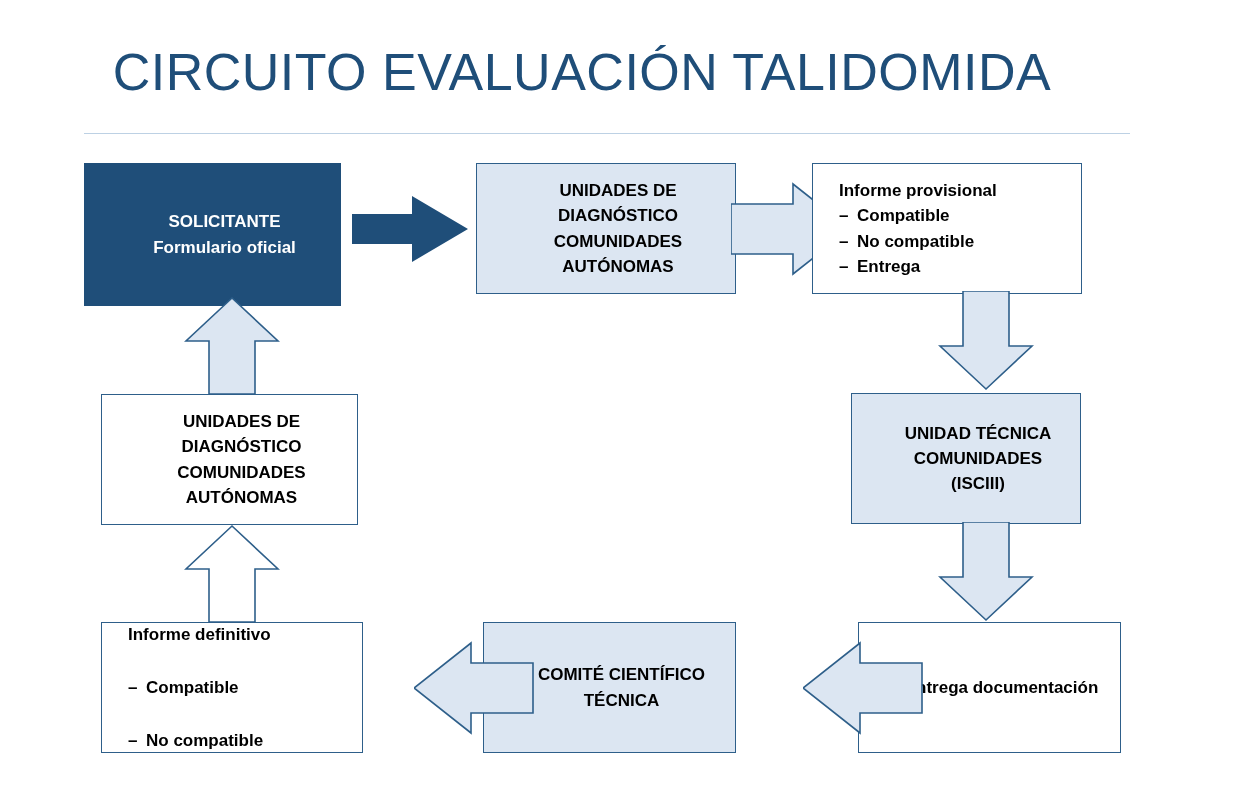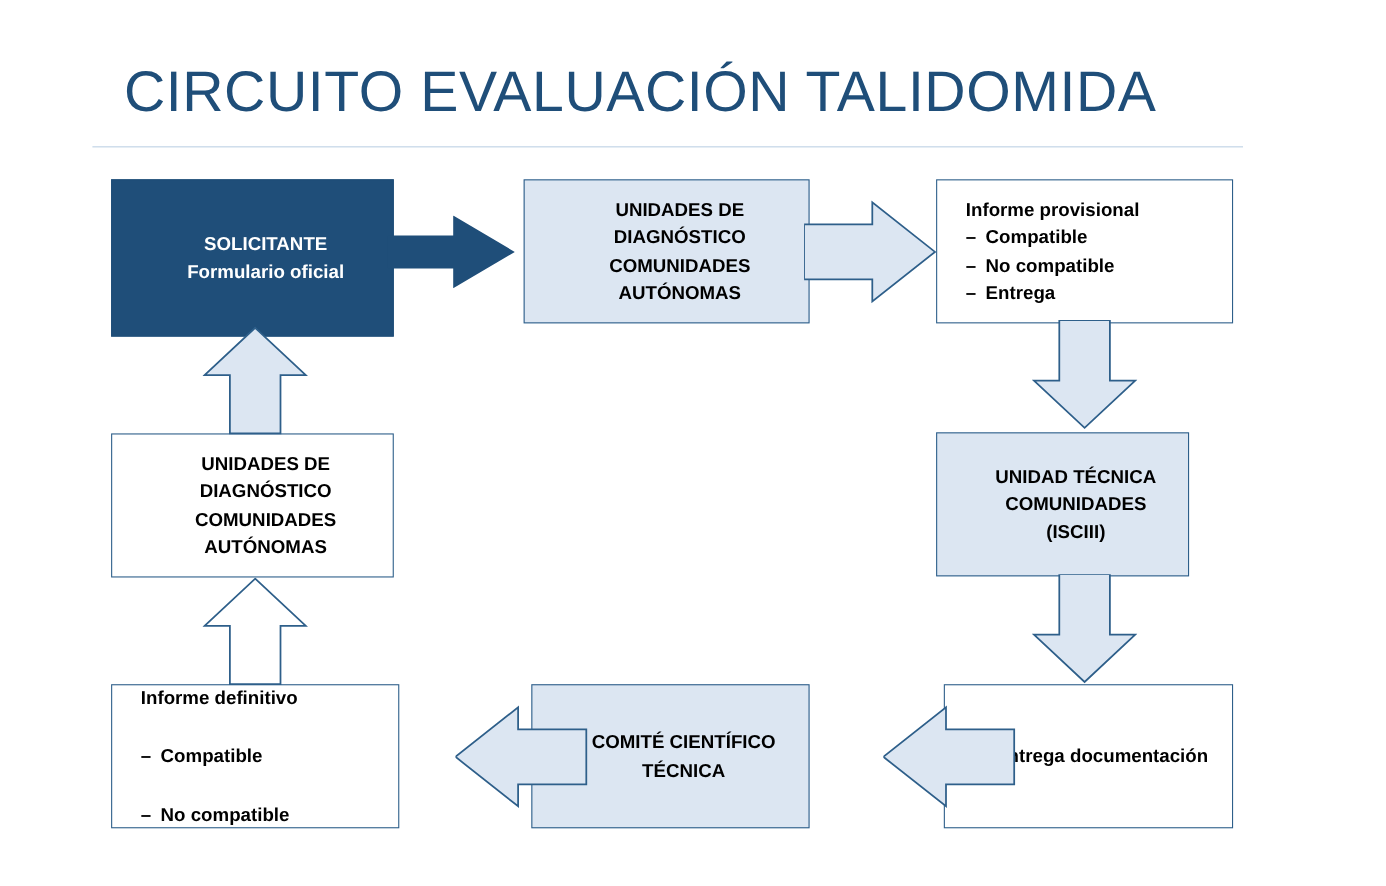--- a/index.html
+++ b/index.html
@@ -26,7 +26,6 @@
     color: #1F4E79;
     letter-spacing: 0.5px;
     white-space: nowrap;
-    margin-top: 12px;
   }
 
   #title-rule {

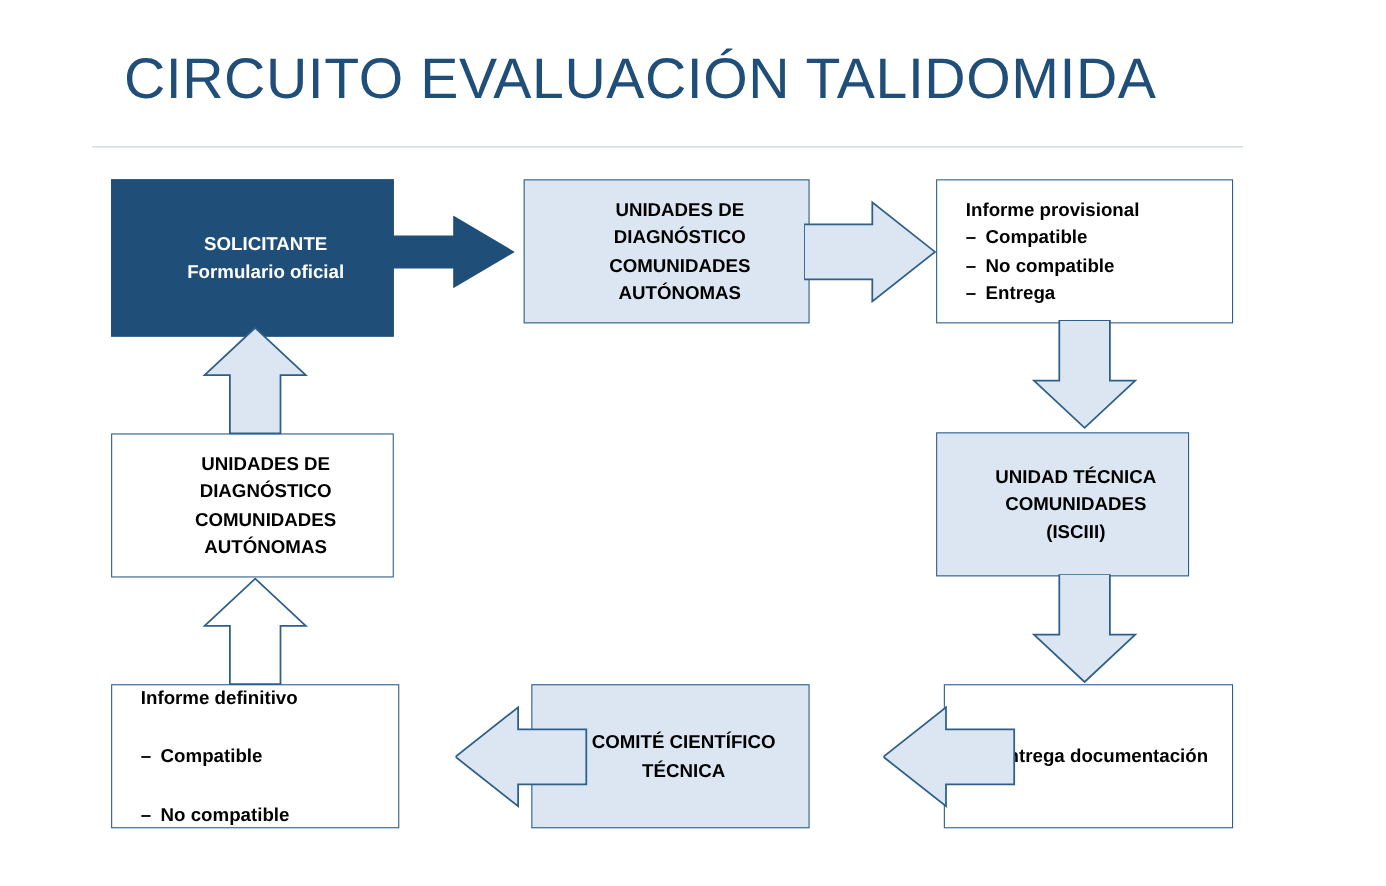--- a/index.html
+++ b/index.html
@@ -111,7 +111,7 @@
   </svg>
 </div>
 
-<div class="node plain left-align" style="left:851px; top:163px; width:270px; height:131px;">
+<div class="node plain left-align" style="left:812px; top:163px; width:270px; height:131px;">
   <div class="line-bold list-row">Informe provisional</div>
   <div class="line-normal list-row"><span class="dash">–</span><span>Compatible</span></div>
   <div class="line-normal list-row"><span class="dash">–</span><span>No compatible</span></div>

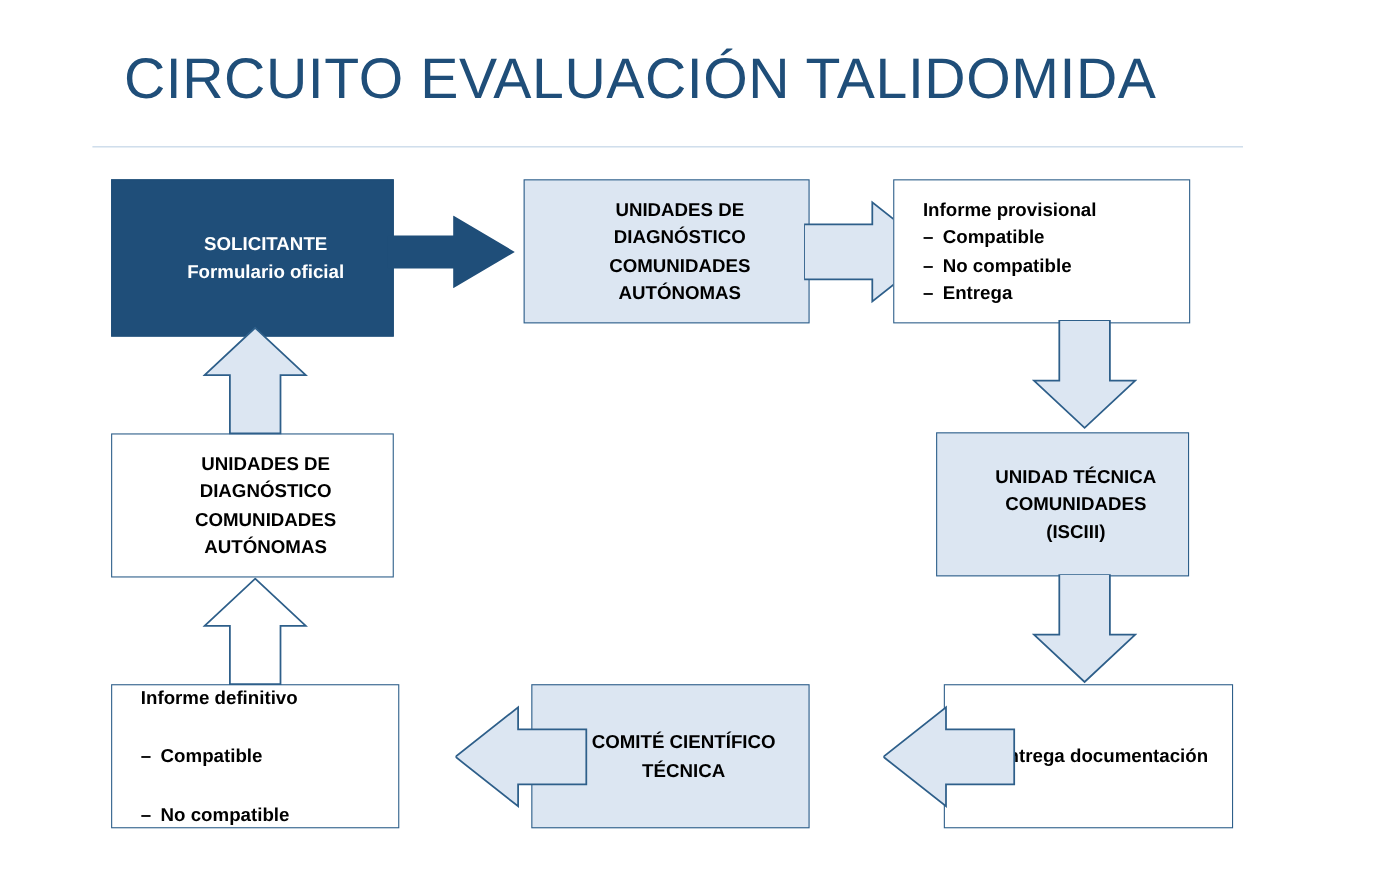--- a/index.html
+++ b/index.html
@@ -87,7 +87,7 @@
 <div id="page-title">CIRCUITO EVALUACIÓN TALIDOMIDA</div>
 <div id="title-rule"></div>
 
-<div class="node filled-dark center-block" style="left:101px; top:163px; width:257px; height:143px;">
+<div class="node filled-dark center-block" style="left:84px; top:163px; width:257px; height:143px;">
   <div class="line-bold">SOLICITANTE</div>
   <div class="line-normal">Formulario oficial</div>
 </div>

